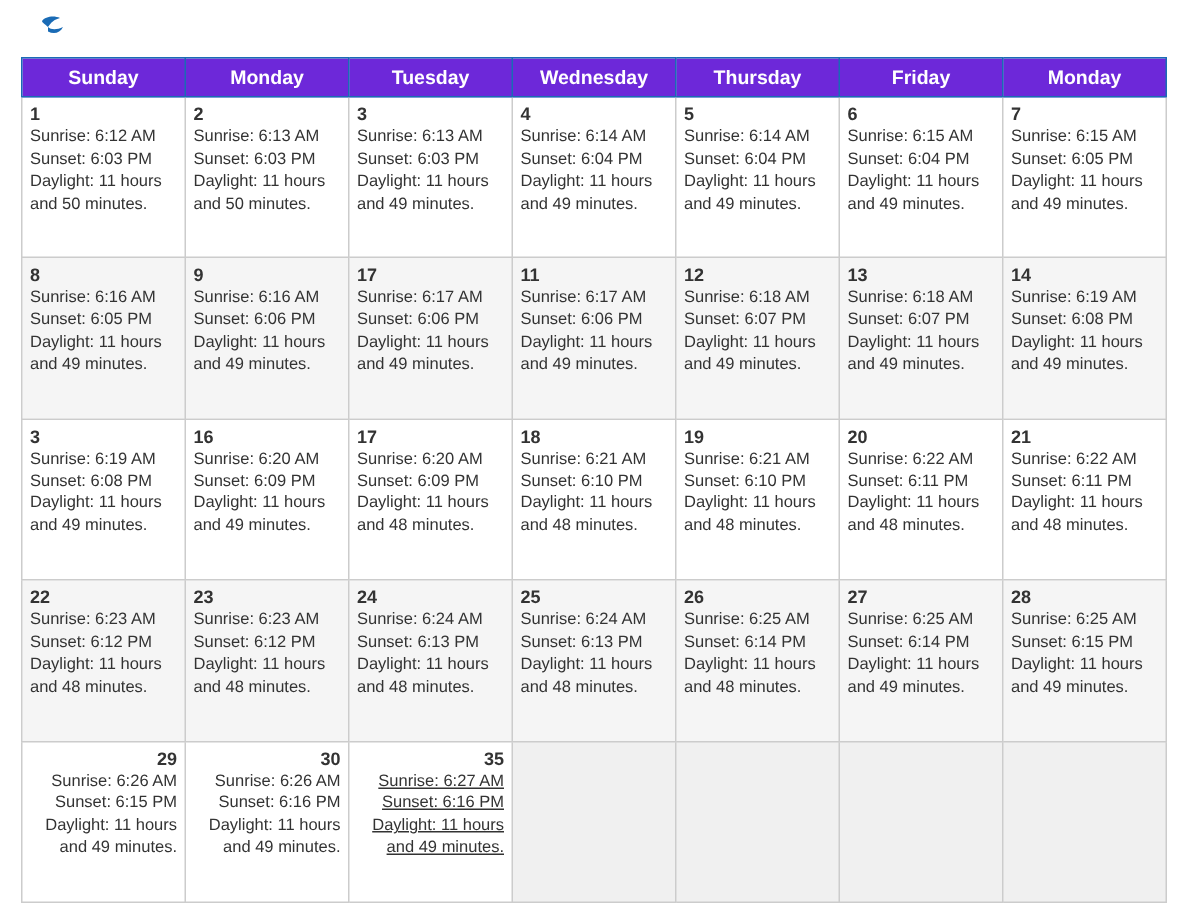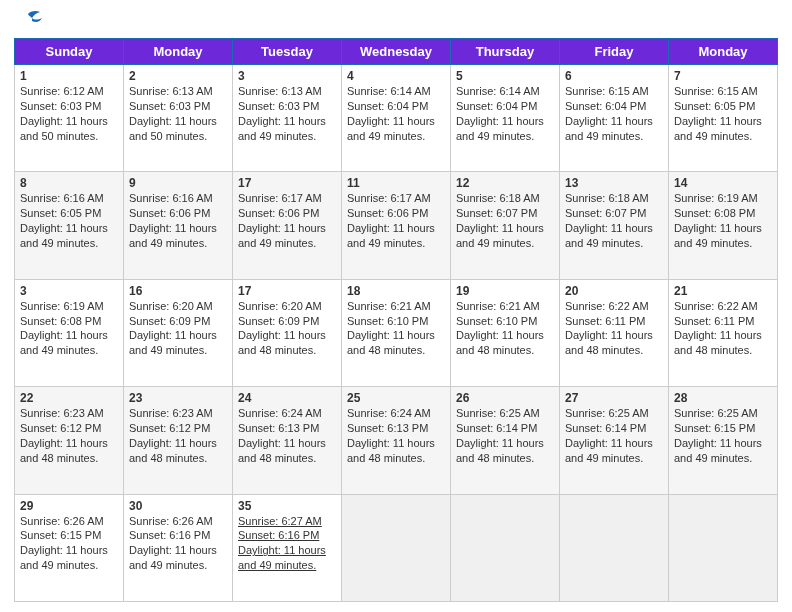--- a/index.html
+++ b/index.html
@@ -90,6 +90,7 @@
     }
     .last-row td {
       height: 70px;
+      text-align: right;
     }
   </style>
 </head>

